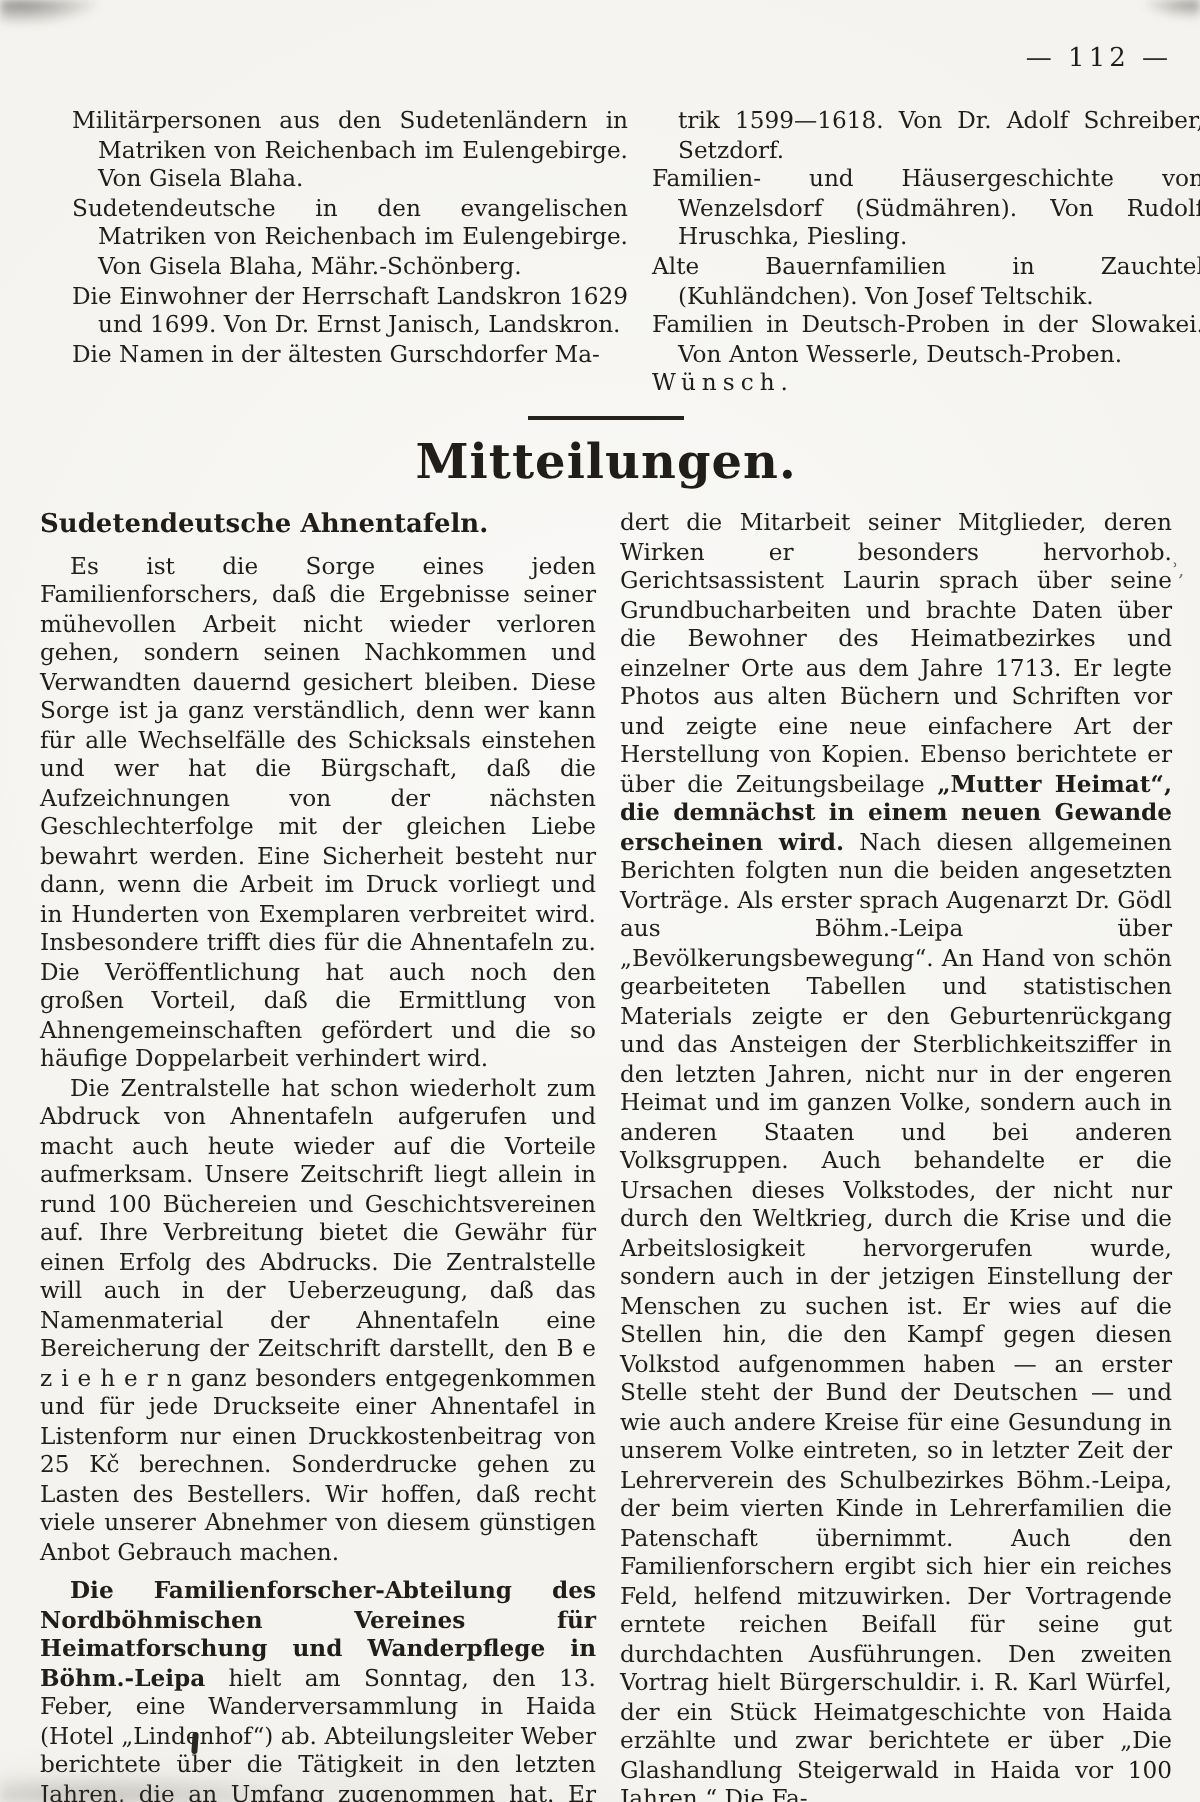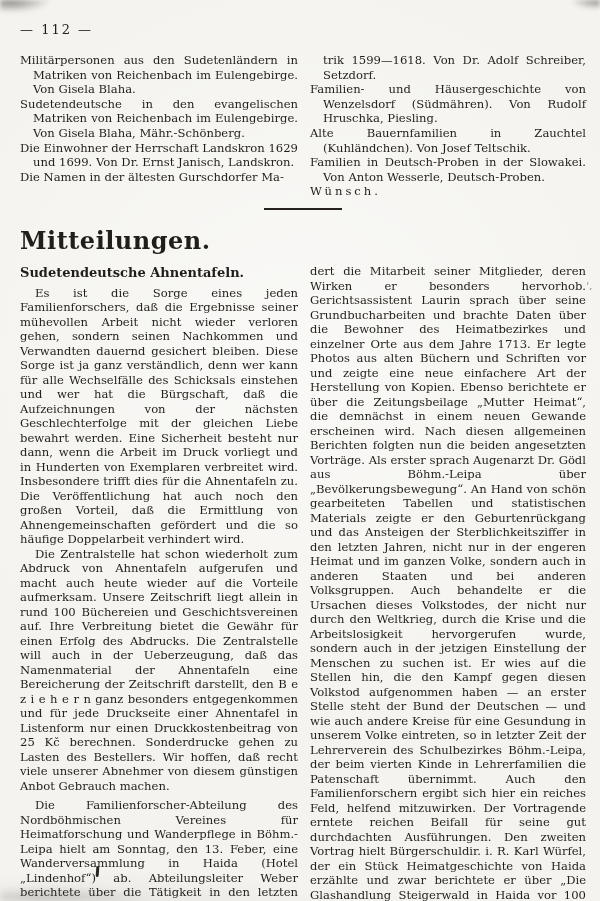--- a/index.html
+++ b/index.html
@@ -25,7 +25,7 @@
   .head-speck{right:8px;top:281px;font-size:9px;color:#6b665e;}
 
   .page-number{
-    text-align:left;
+    text-align:right;
     font-size:13px;
     letter-spacing:2px;
     margin-bottom:16px;

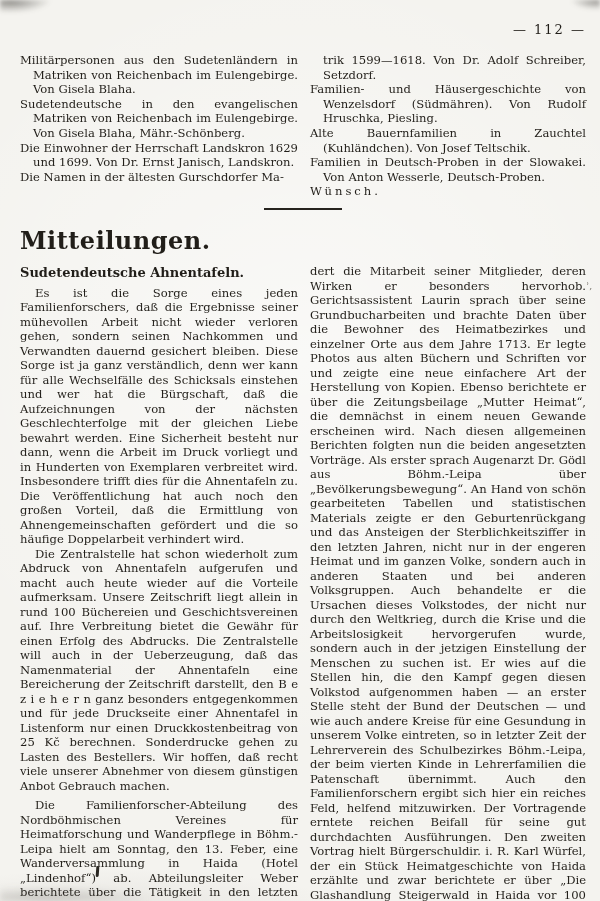--- a/index.html
+++ b/index.html
@@ -35,7 +35,7 @@
   .col-r{width:276px;flex:none;}
 
   
-  .bib{font-size:11.6px;line-height:14.6px;text-align:justify;}
+  .bib{font-size:11.6px;line-height:14.6px;text-align:justify;margin-left:16px;}
   .bib-entry{padding-left:13px;text-indent:-13px;}
   .bib-entry.cont{text-indent:0;}
   .bib-signature{text-align:left;letter-spacing:3px;padding-right:26px;}

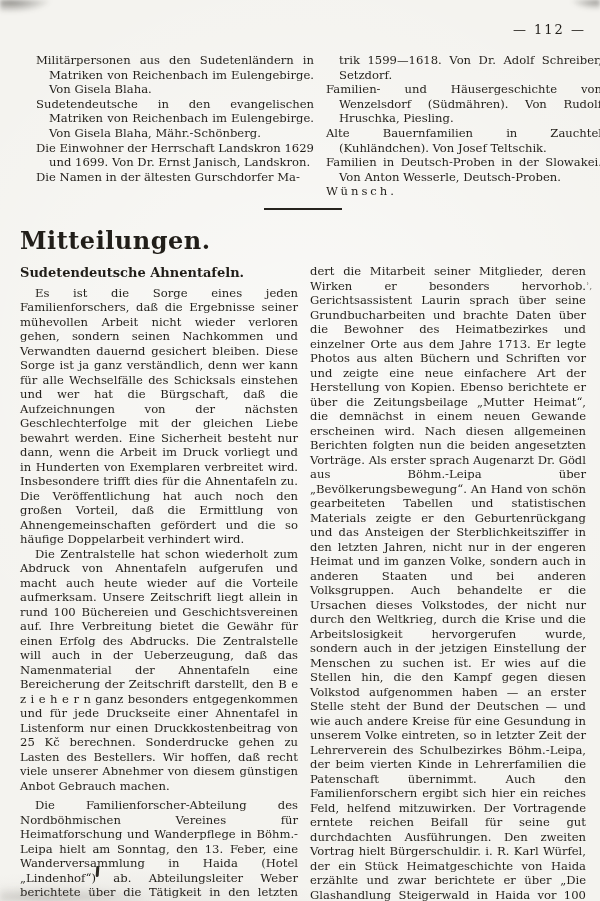--- a/index.html
+++ b/index.html
@@ -46,7 +46,8 @@
   }
   .section-title{
     font-size:24px;font-weight:bold;
-    margin:16px 0 9px 0;
+    text-align:center;
+    margin:6px 0 9px 0;
     letter-spacing:.5px;
   }
 

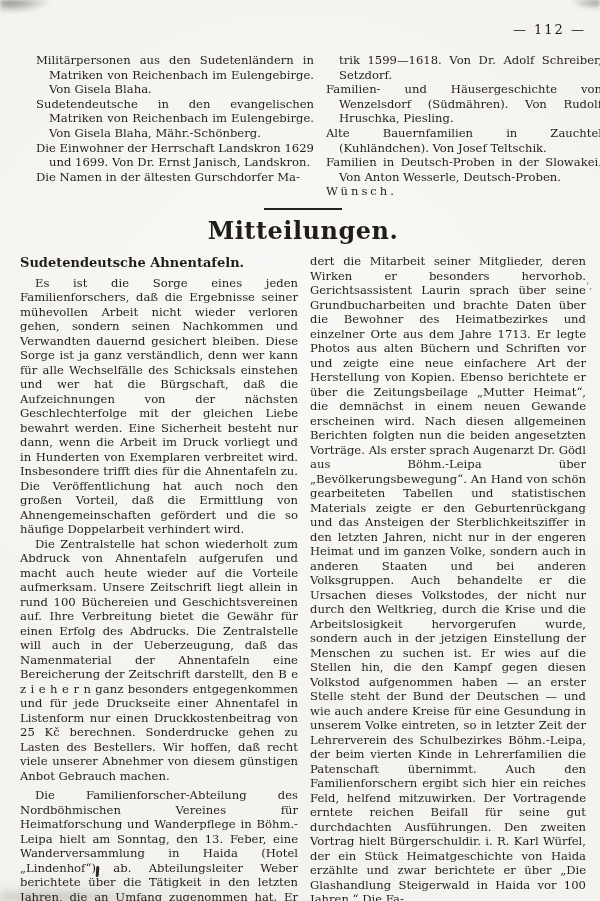--- a/index.html
+++ b/index.html
@@ -59,7 +59,7 @@
   }
   .article p{margin:0;text-indent:15px;}
   .article p.spaced{margin-top:5px;}
-  b{font-weight:normal;}
+  b{font-weight:bold;}
 </style>
 </head>
 <body>

